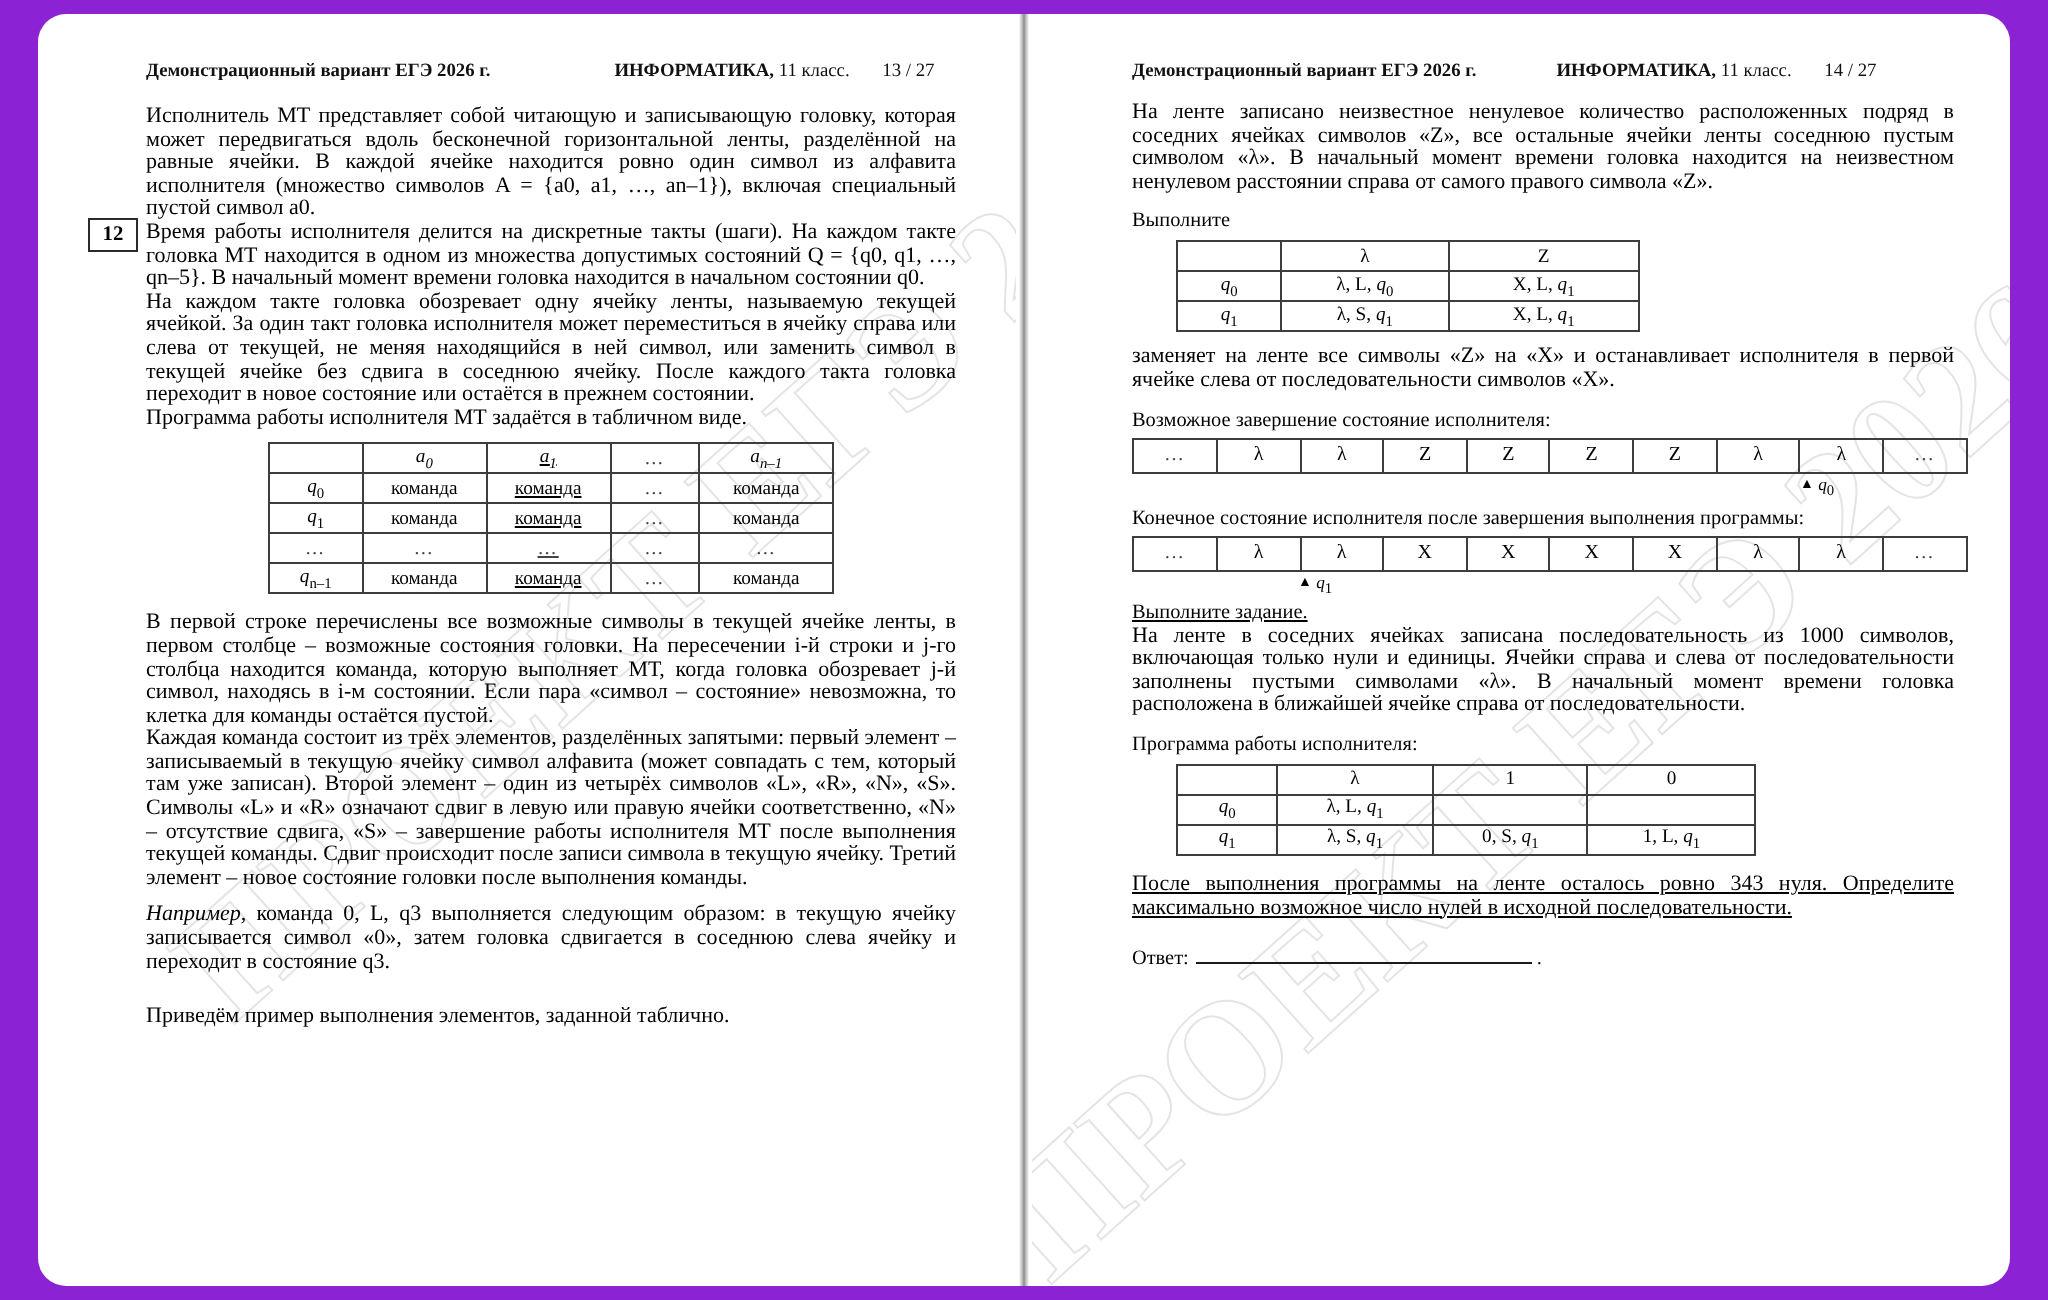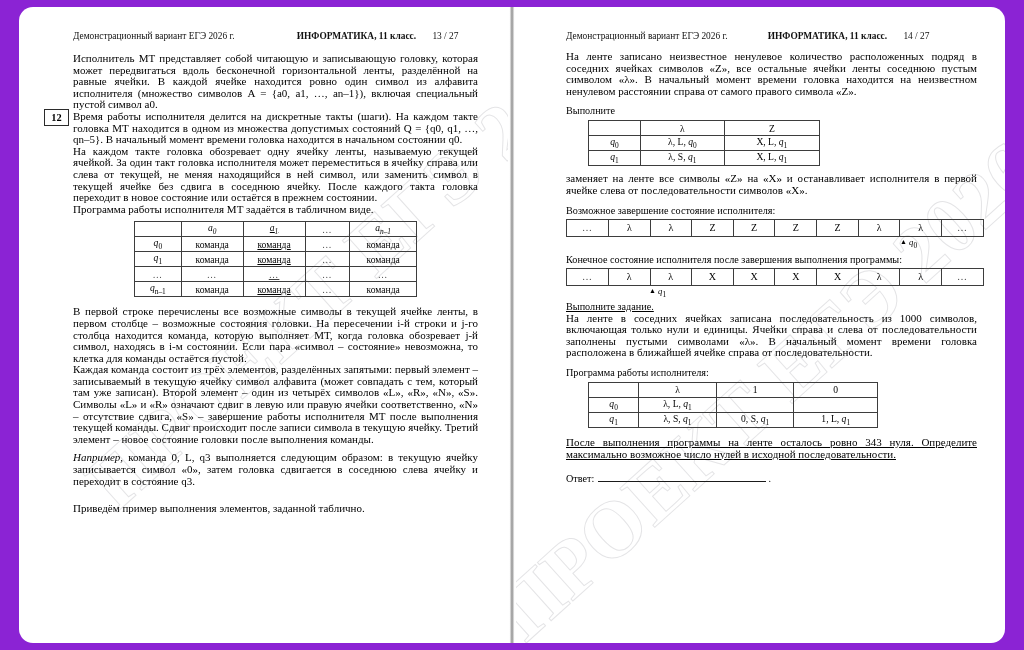--- a/index.html
+++ b/index.html
@@ -79,7 +79,7 @@
     color: #111;
     padding-top: 24px;
   }
-  .runhead .rh-left { white-space: nowrap; }
+  .runhead .rh-left { white-space: nowrap; font-weight: bold; }
   .runhead .rh-right { white-space: nowrap; font-weight: 700; }
   .page.left .runhead  { padding-left: 54px; }
   .page.left .rh-right { margin-left: 62px; }

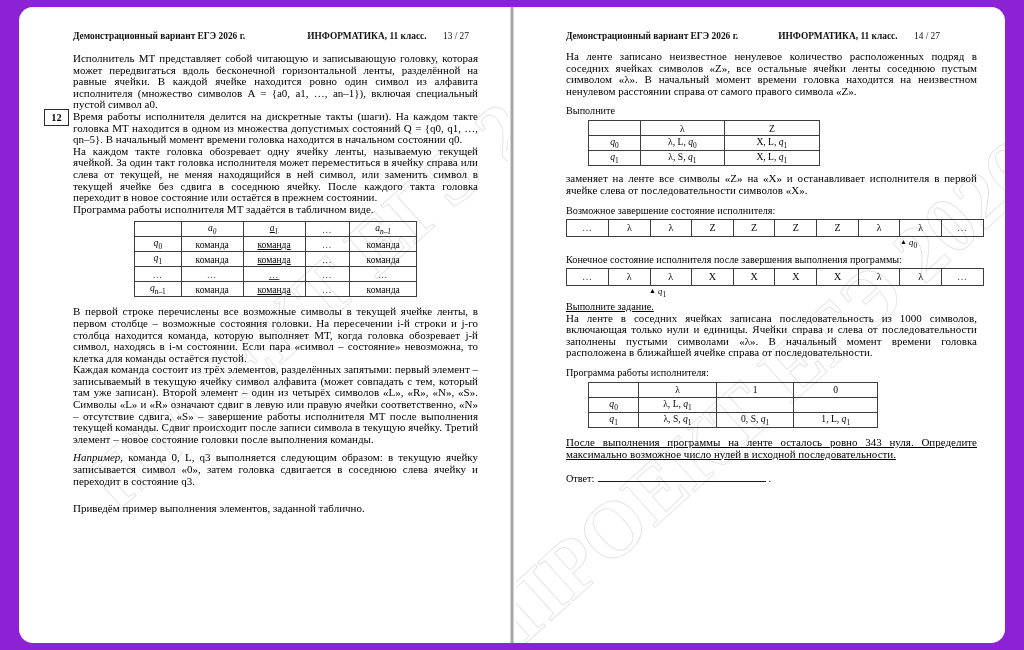--- a/index.html
+++ b/index.html
@@ -86,7 +86,7 @@
   .page.right .runhead { padding-left: 50px; }
   .page.right .rh-right{ margin-left: 40px; }
   .rh-right .rh-pg { font-weight: 400; margin-left: 14px; text-align: center; }
-  .rh-right .rh-cls { font-weight: 700; }
+  .rh-right .rh-cls { font-weight: 400; }
 
   
   .col-left  { padding: 0 30px 0 54px; }

